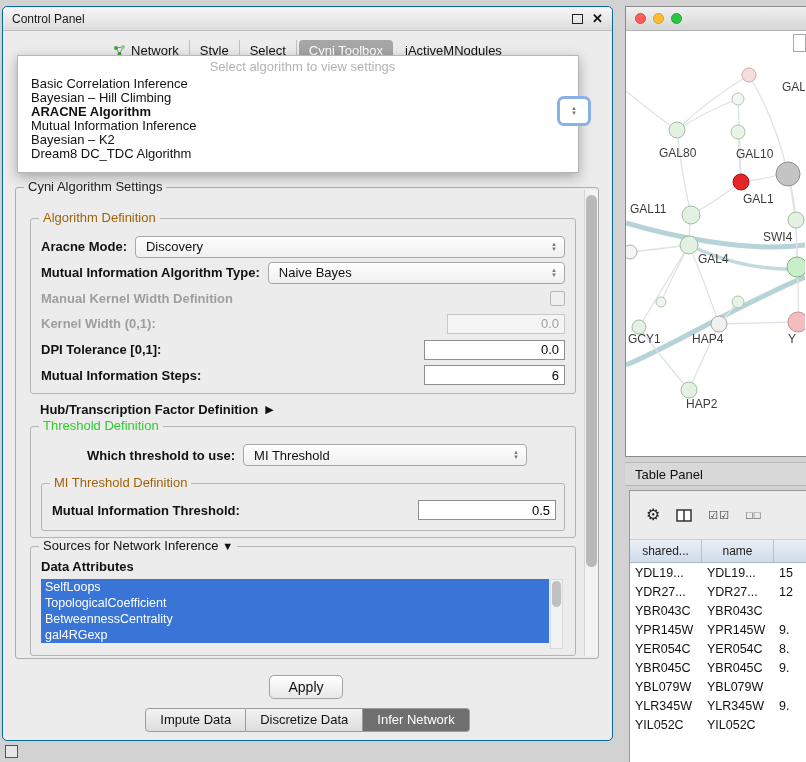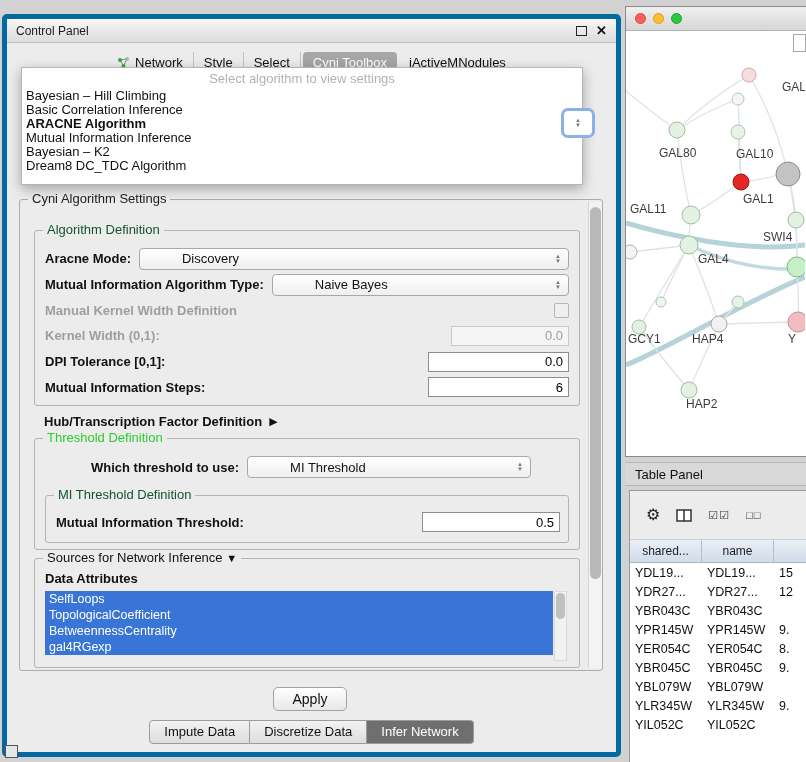--- a/index.html
+++ b/index.html
@@ -5,7 +5,7 @@
   html,body{margin:0;padding:0;}
   .stage{position:relative;width:806px;height:762px;background:#d2d2d2;font-family:"Liberation Sans",sans-serif;overflow:hidden;color:#111;}
   
-  .cp{position:absolute;left:2px;top:14px;width:609px;height:733px;background:#ececec;border:5px solid #0369a1;border-radius:5px;}
+  .cp{position:absolute;left:2px;top:6px;width:609px;height:733px;background:#ececec;border:1px solid #0369a1;border-radius:5px;}
   .titlebar{position:absolute;left:0;top:0;right:0;height:24px;background:linear-gradient(#f7f7f7,#dcdcdc);border-bottom:1px solid #bdbdbd;display:flex;align-items:center;padding:0 9px;border-radius:5px 5px 0 0;box-sizing:border-box;}
   .titlebar .t{font-size:12px;color:#1a1a1a;}
   .tb-icons{margin-left:auto;display:flex;gap:9px;align-items:center;}

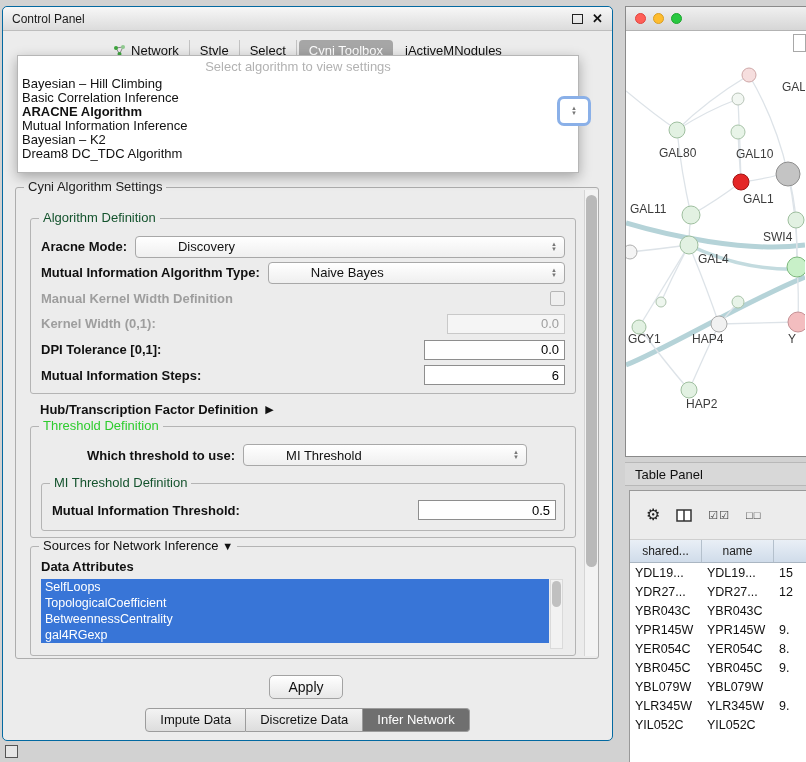--- a/index.html
+++ b/index.html
@@ -16,7 +16,7 @@
   .tab:last-child{border-right:none;}
   .tab.sel{background:#a6a6a6;color:#fff;border-radius:4px;border-right:none;margin:0 2px;}
   
-  .popup{position:absolute;left:14px;top:48px;width:562px;height:118px;background:#fff;border:1px solid #b6b6b6;box-shadow:0 4px 12px rgba(0,0,0,.3);z-index:40;font-size:13px;padding-top:3px;box-sizing:border-box;}
+  .popup{position:absolute;left:14px;top:48px;width:562px;height:118px;background:#fff;border:1px solid #b6b6b6;box-shadow:0 4px 12px rgba(0,0,0,.3);z-index:40;font-size:13px;padding-top:3px;box-sizing:border-box;padding-left:9px;}
   .popup .ph{color:#b2b2b2;text-align:center;height:18px;line-height:16px;}
   .popup .it{padding-left:4px;height:14px;line-height:14px;white-space:nowrap;}
   .popup .it.bold{font-weight:bold;}

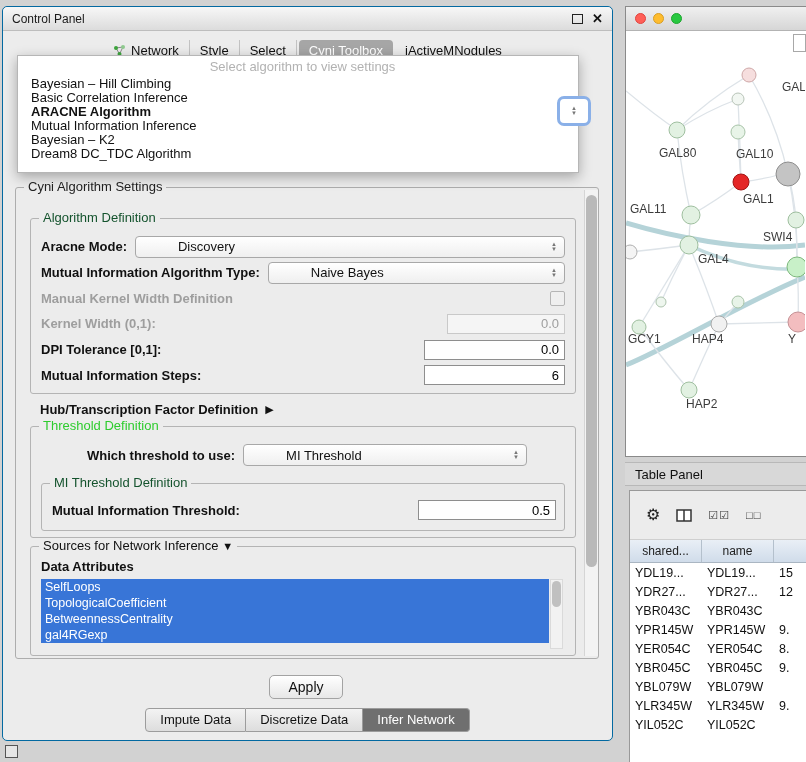--- a/index.html
+++ b/index.html
@@ -225,8 +225,8 @@
 
     <div class="popup">
       <div class="ph">Select algorithm to view settings</div>
+      <div class="it">Basic Correlation Inference</div>
       <div class="it">Bayesian – Hill Climbing</div>
-      <div class="it">Basic Correlation Inference</div>
       <div class="it bold">ARACNE Algorithm</div>
       <div class="it">Mutual Information Inference</div>
       <div class="it">Bayesian – K2</div>

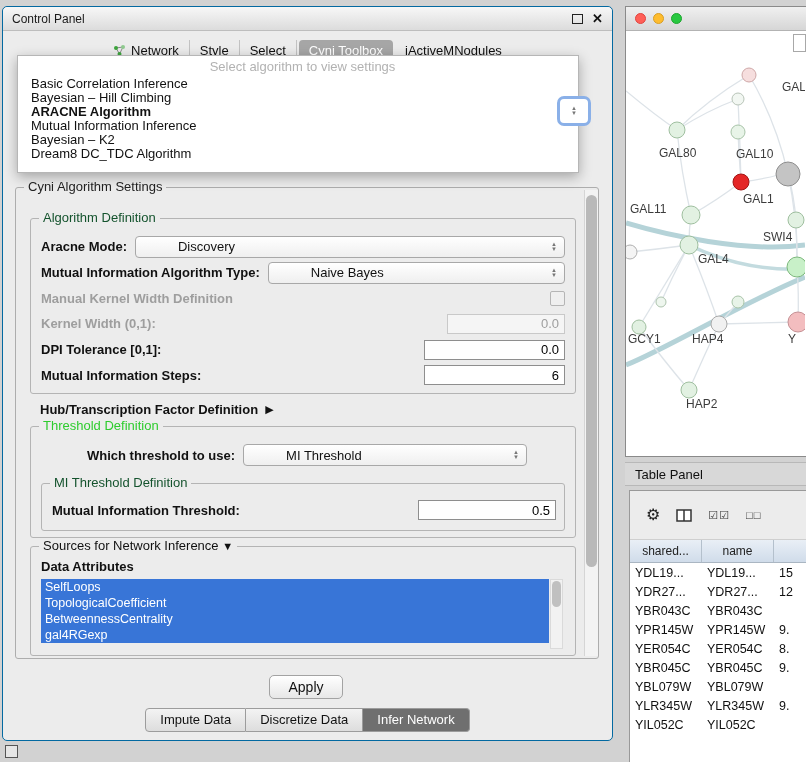--- a/index.html
+++ b/index.html
@@ -27,7 +27,7 @@
   .gtitle{position:absolute;top:-9px;left:8px;background:#ececec;padding:0 4px;font-size:13px;color:#222;white-space:nowrap;}
   .grp{position:absolute;border:1px solid #b4b4b4;border-radius:3px;box-sizing:border-box;}
   .grp-title{position:absolute;top:-9px;left:8px;background:#ececec;padding:0 4px;font-size:13px;white-space:nowrap;}
-  .blue-t{color:#14532d;}
+  .blue-t{color:#a16207;}
   .green-t{color:#2ecc2e;}
   .grp-inner{position:absolute;left:0;top:0;right:0;bottom:0;padding:16px 10px 4px 10px;box-sizing:border-box;display:flex;flex-direction:column;}
   .row{display:flex;align-items:center;height:24px;margin-bottom:2px;}

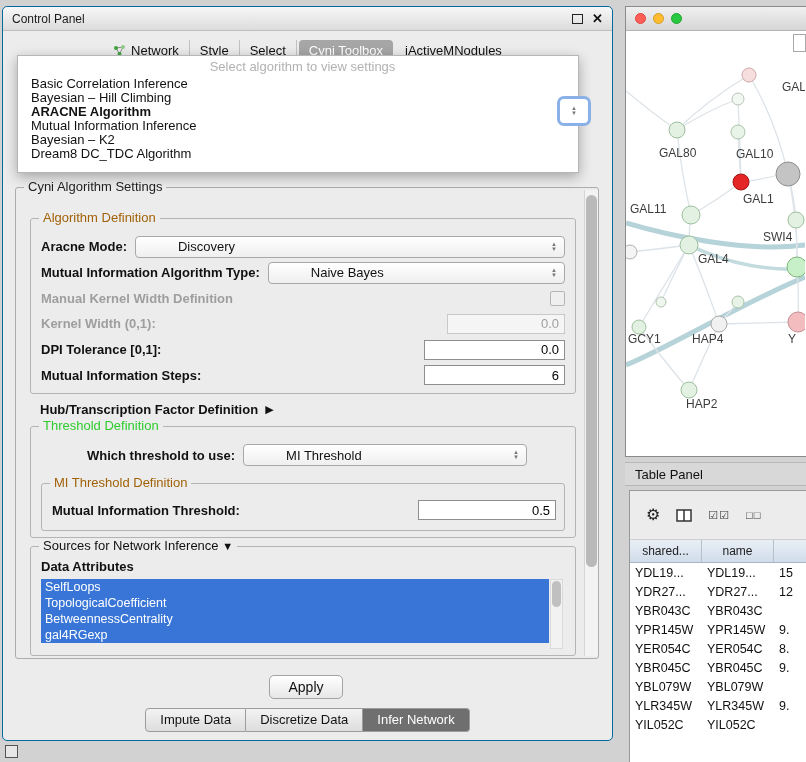--- a/index.html
+++ b/index.html
@@ -35,7 +35,7 @@
   .lbl.dis{color:#9e9e9e;}
   .sp{flex:1;}
   .combo{flex:1;margin-left:8px;height:22px;background:linear-gradient(#ffffff,#efefef);border:1px solid #a8a8a8;border-radius:4px;display:flex;align-items:center;padding-left:10px;font-size:13px;box-sizing:border-box;}
-  .combo .cv{flex:1;white-space:nowrap;overflow:hidden;margin-left:32px;}
+  .combo .cv{flex:1;white-space:nowrap;overflow:hidden;}
   .carr{display:flex;flex-direction:column;align-items:center;justify-content:center;width:16px;margin-right:2px;}
   .fld{height:20px;border:1px solid #8e8e8e;background:#fff;font-size:13px;text-align:right;padding:0 5px;font-family:inherit;box-sizing:border-box;}
   .fld.dis{border-color:#c9c9c9;background:#f5f5f5;color:#9e9e9e;}

